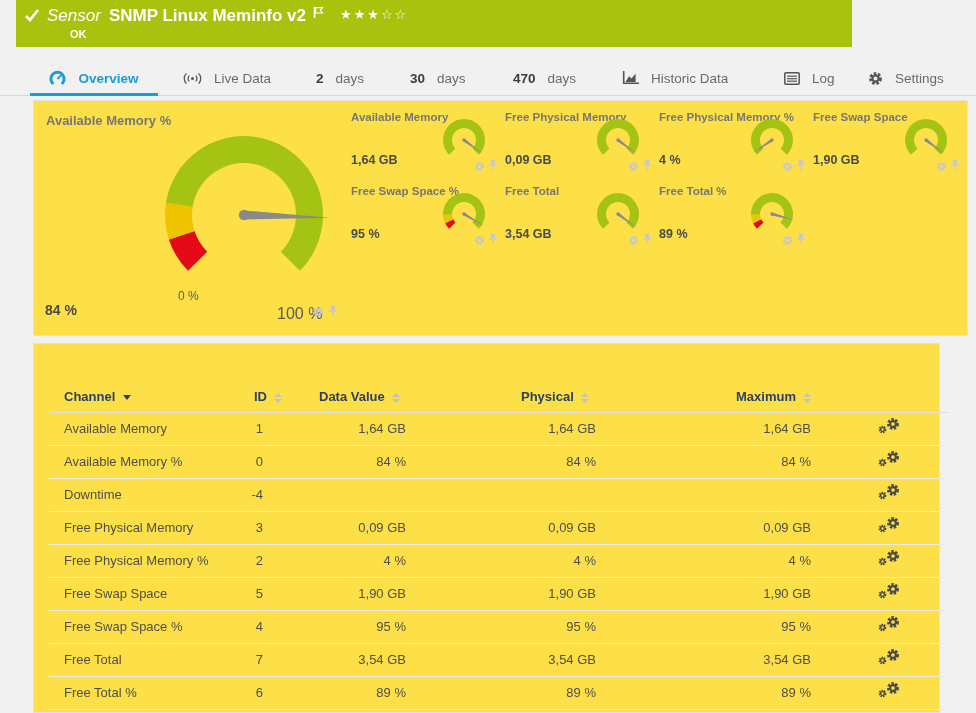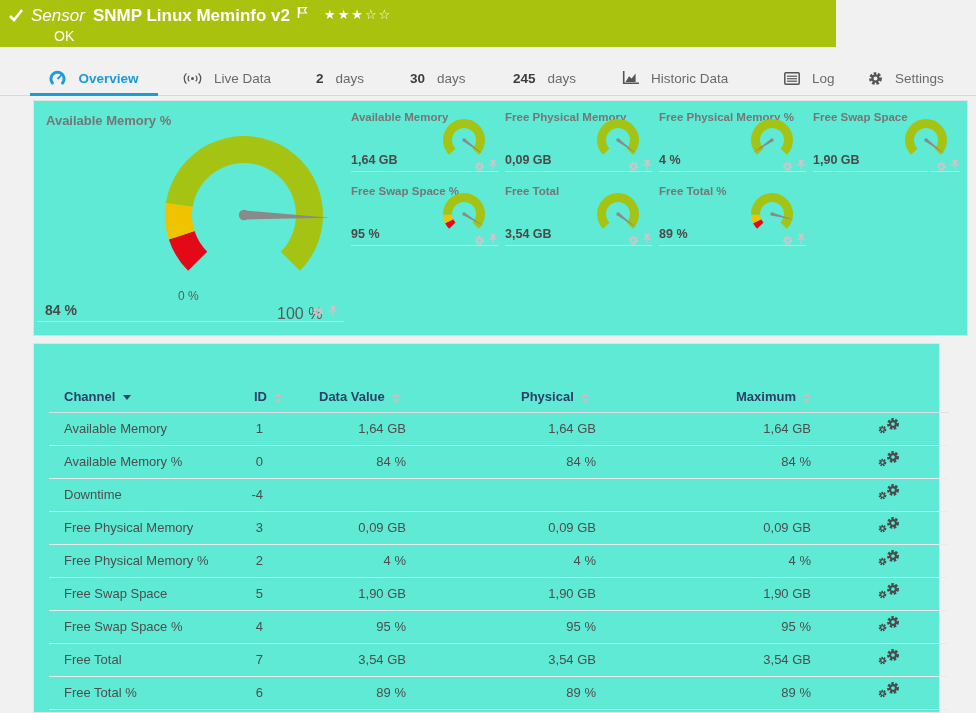--- a/index.html
+++ b/index.html
@@ -21,7 +21,7 @@
     font-family:"Liberation Sans",sans-serif;color:var(--txt);
   }
   
-  .hdr{position:absolute;left:0;top:0;width:836px;height:47px;background:var(--brand-green);color:#fff}
+  .hdr{position:absolute;left:16px;top:0;width:836px;height:47px;background:var(--brand-green);color:#fff}
   .hdr-check{position:absolute;left:9px;top:8px}
   .hdr-line1{position:absolute;left:31px;top:4px;font-size:17px;white-space:nowrap}
   .hdr-kind{font-style:italic;font-weight:normal;margin-right:8px}

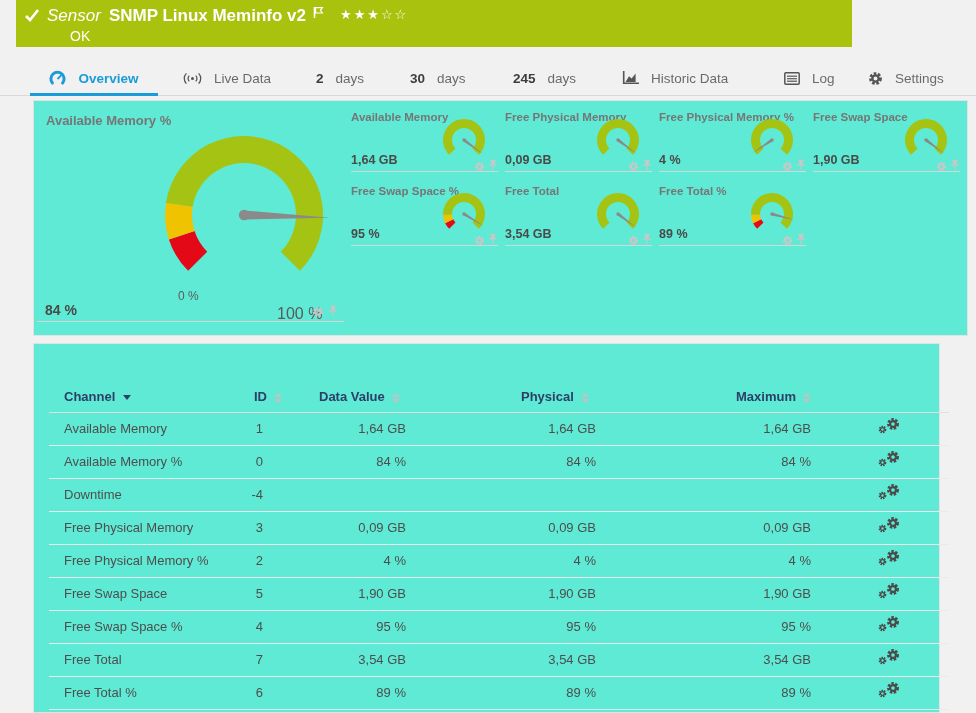--- a/index.html
+++ b/index.html
@@ -28,7 +28,7 @@
   .hdr-name{font-weight:bold}
   .hdr-flag{margin-left:7px;vertical-align:2px}
   .hdr-stars{margin-left:16px;font-size:13px;letter-spacing:2px;vertical-align:2px;font-family:"DejaVu Sans",sans-serif;cursor:pointer}
-  .hdr-status{position:absolute;left:54px;top:28px;font-size:14px;font-weight:normal}
+  .hdr-status{position:absolute;left:54px;top:28px;font-size:11px;font-weight:bold}
   
   .tabbar{position:absolute;left:0;top:60px;width:976px;height:36px;border-bottom:1px solid #d8d8d8}
   .tab{position:absolute;top:0;height:36px;display:flex;align-items:center;gap:12px;

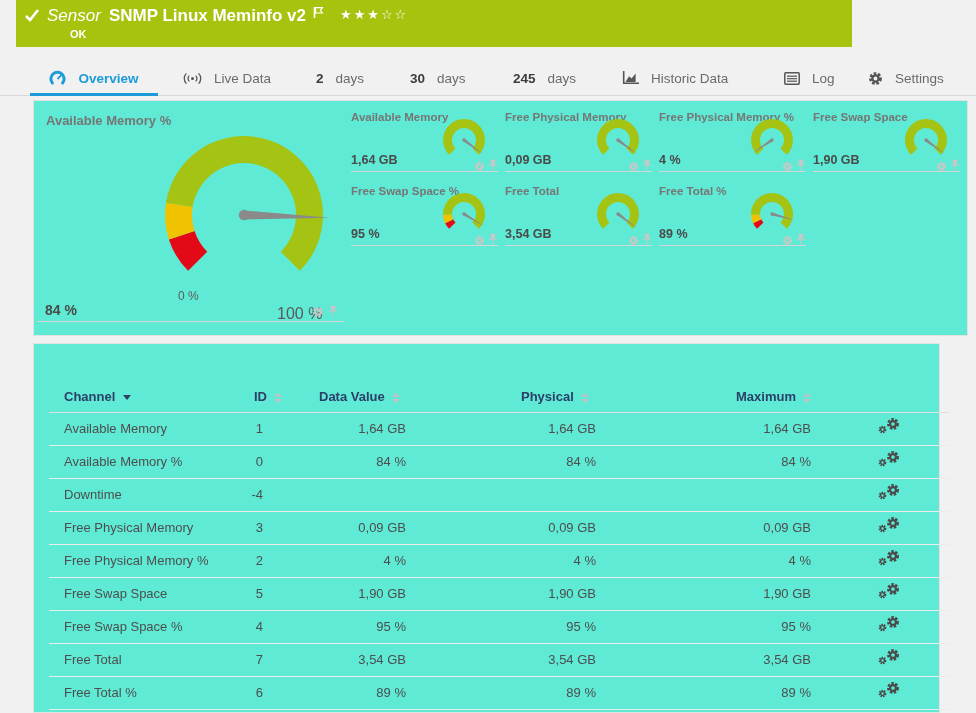--- a/index.html
+++ b/index.html
@@ -124,7 +124,7 @@
       <span class="tab-label">days</span>
     </div>
     <div class="tab" style="left: 513px;">
-      <span class="tab-num">245</span>
+      <span class="tab-num">470</span>
       <span class="tab-label">days</span>
     </div>
     <div class="tab" style="left: 622px;">

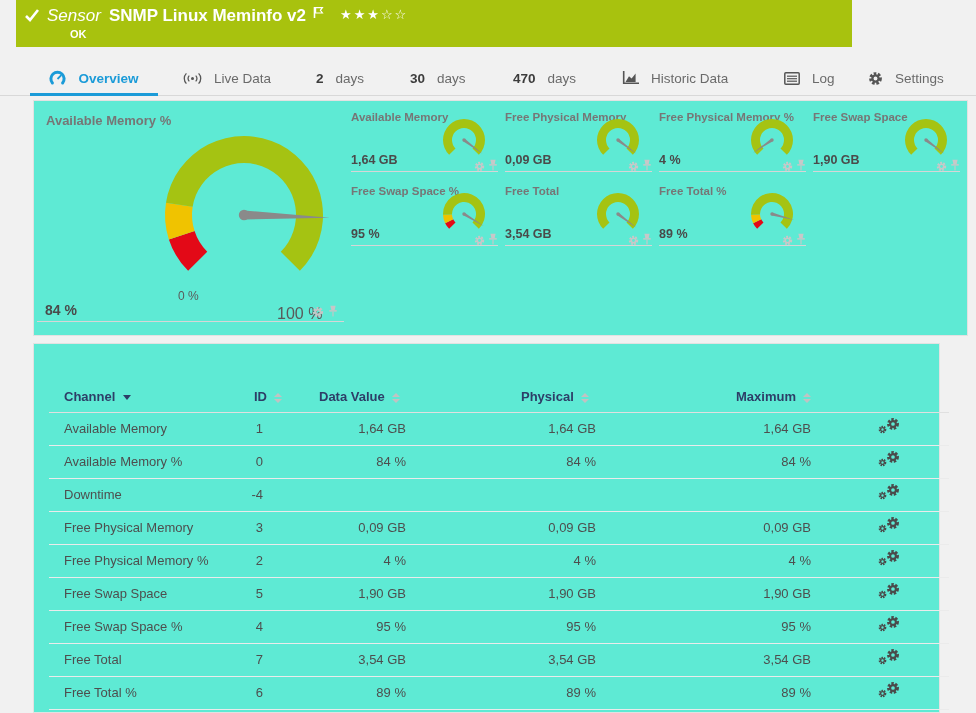--- a/index.html
+++ b/index.html
@@ -38,7 +38,7 @@
   .tab-num{font-weight:bold;color:#3c3c3c}
   .tab .icon{display:inline-flex;align-items:center}
   
-  .panel{position:absolute;background:#5eead4;border:1px solid #e2e2e2}
+  .panel{position:absolute;background:#fde047;border:1px solid #e2e2e2}
   .panel-gauges{left:33px;top:100px;width:935px;height:236px}
   .panel-table{left:33px;top:343px;width:907px;height:370px}
   

